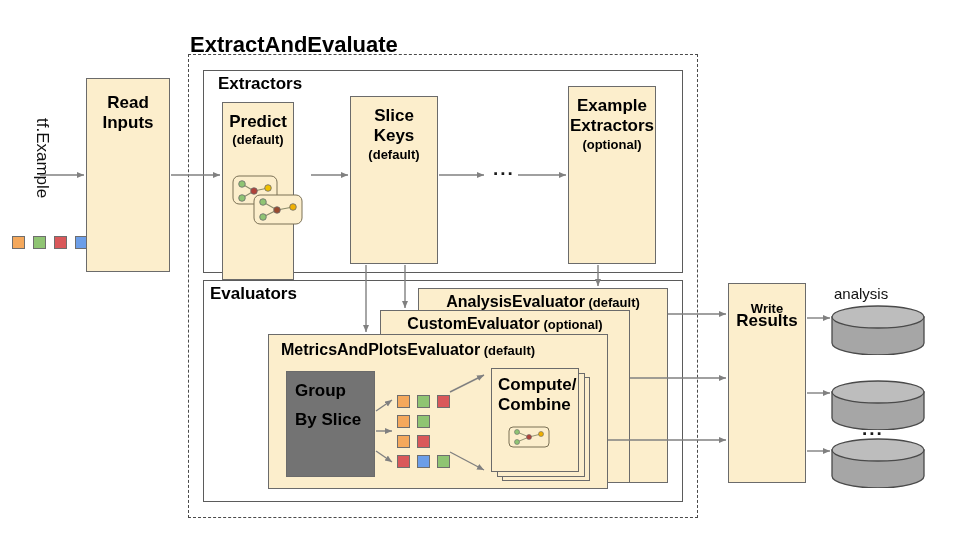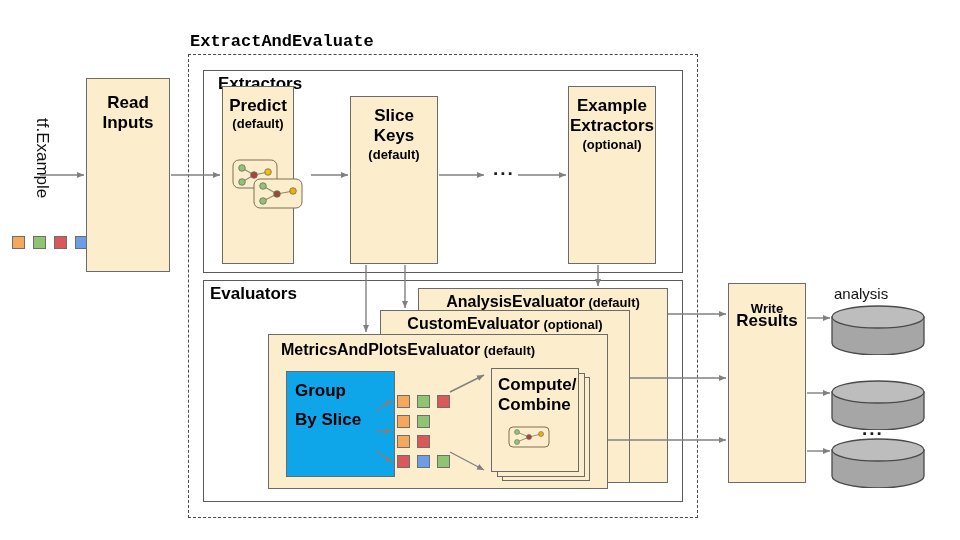--- a/index.html
+++ b/index.html
@@ -113,7 +113,7 @@
     <div class="boxtitle" style="top:34px; font-size:17px;">Inputs</div>
   </div>
 
-  <div class="lbl" style="left:190px; top:32px; font-size:17px;font-family:Liberation Mono, monospace;">ExtractAndEvaluate</div>
+  <div class="lbl" style="left:190px; top:32px; font-size:22px;">ExtractAndEvaluate</div>
   <div class="dashbox" style="left:188px; top:54px; width:510px; height:464px;"></div>
 
   <div class="plainbox" style="left:203px; top:70px; width:480px; height:203px;"></div>

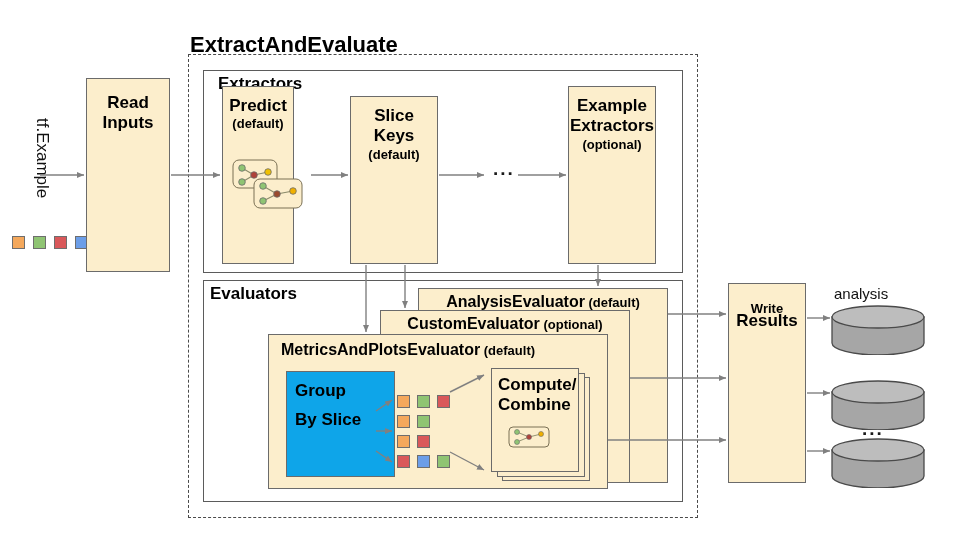--- a/index.html
+++ b/index.html
@@ -119,7 +119,7 @@
   <div class="plainbox" style="left:203px; top:70px; width:480px; height:203px;"></div>
   <div class="lbl" style="left:218px; top:74px; font-size:17px;">Extractors</div>
 
-  <div class="box" style="left:222px; top:86px; width:72px; height:178px;">
+  <div class="box" style="left:222px; top:102px; width:72px; height:178px;">
     <div class="boxtitle" style="top:9px; font-size:17px;">Predict</div>
     <div class="boxtitle sub" style="top:29px;">(default)</div>
 

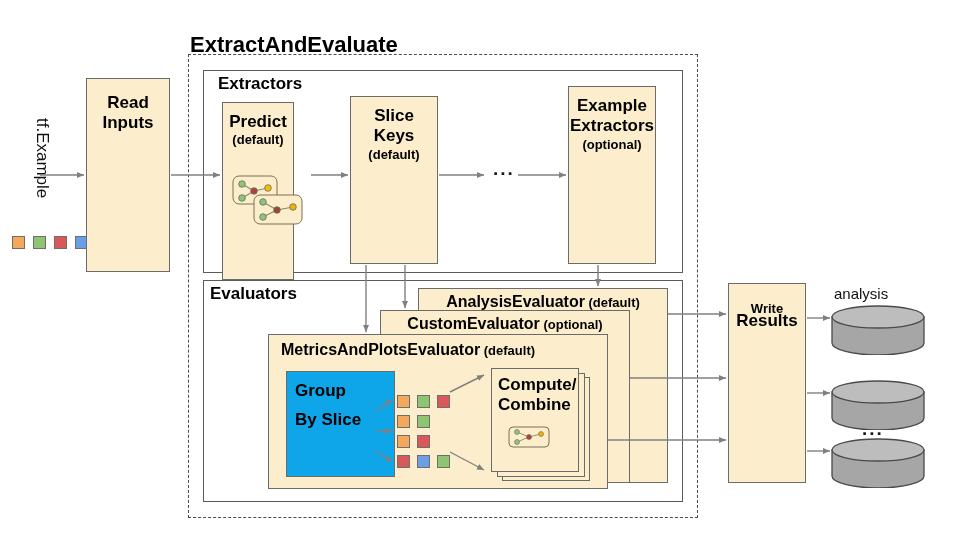--- a/index.html
+++ b/index.html
@@ -185,7 +185,7 @@
       <span style="font-size:16px; font-weight:bold;">MetricsAndPlotsEvaluator</span><span style="font-size:13px; font-weight:bold;"> </span><span style="font-size:13px; font-weight:bold;">(default)</span>
     </div>
 
-    <div class="box" style="left:17px; top:36px; width:109px; height:106px; background:#0ea5e9;">
+    <div class="box" style="left:17px; top:36px; width:89px; height:106px; background:#737373;">
       <div style="position:absolute; left:8px; top:9px; font-size:17px; font-weight:bold;">Group</div>
       <div style="position:absolute; left:8px; top:38px; font-size:17px; font-weight:bold;text-align:right;">By Slice</div>
     </div>

